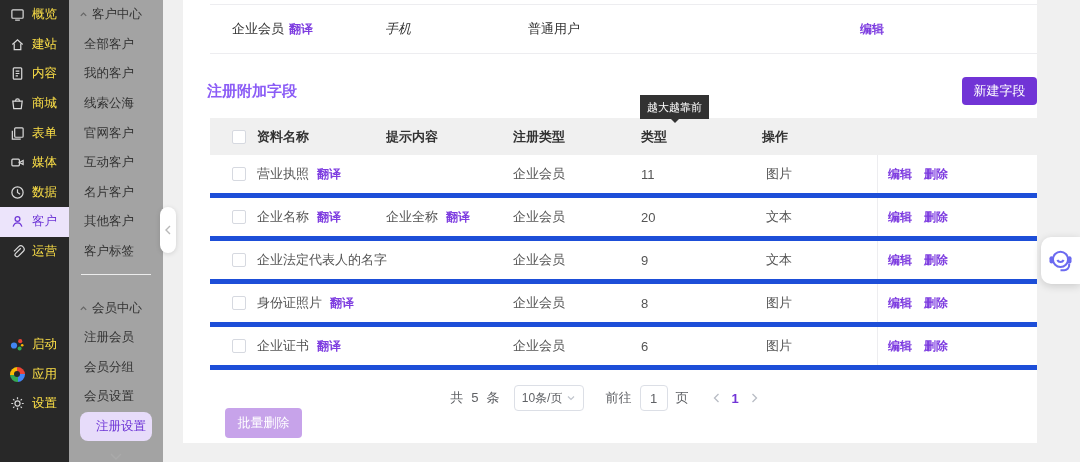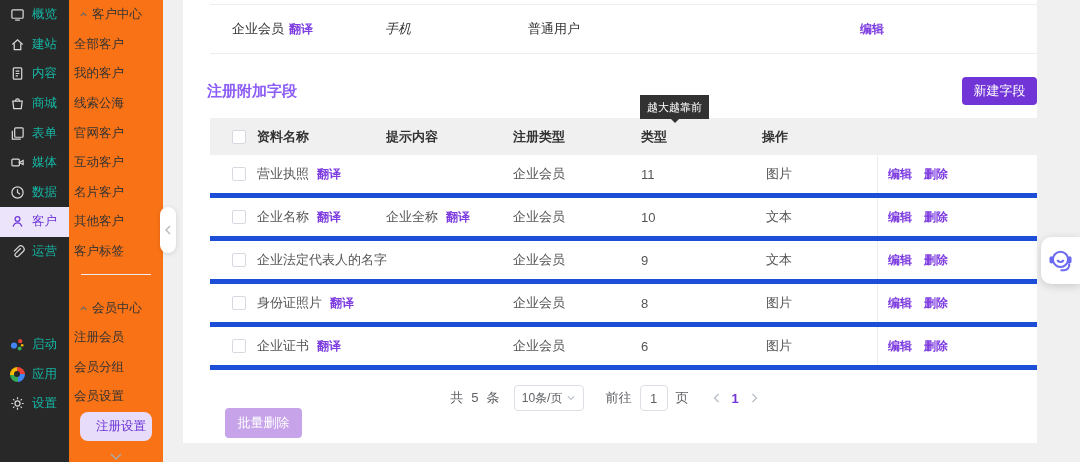--- a/index.html
+++ b/index.html
@@ -10,7 +10,7 @@
   
   .darknav { position:absolute; left:0; top:0; width:69px; height:462px; background:#282828; z-index:3; }
   .dn-row { height:29.6px; display:flex; align-items:center; padding-left:9px; gap:7px;
-            font-size:12.5px; color:#14b8a6; cursor:pointer; }
+            font-size:12.5px; color:#fde047; cursor:pointer; }
   .dn-row .ic { width:16px; height:16px; display:flex; align-items:center; justify-content:center; color:#d9d9d9; }
   .dn-row.active { background:#ece4fb; color:#6d34d6; }
   .dn-row.active .ic { color:#6d34d6; }

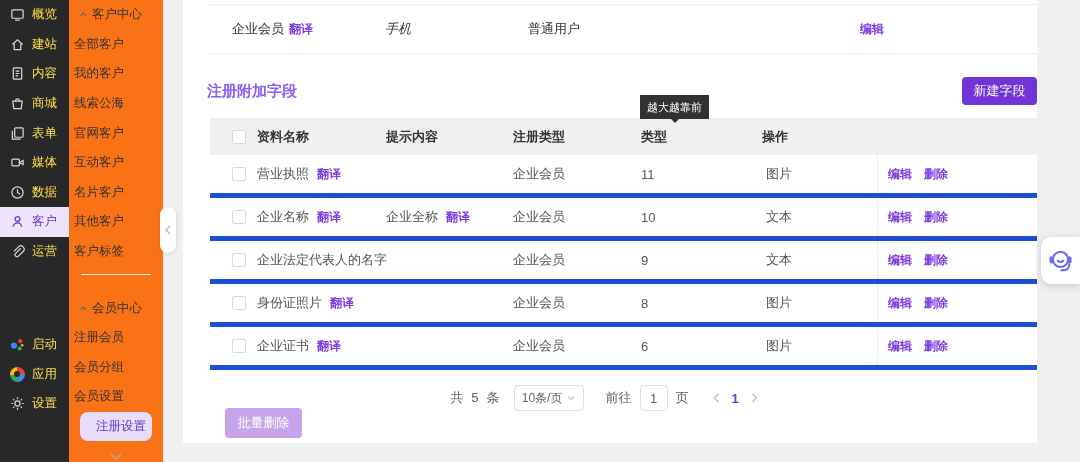--- a/index.html
+++ b/index.html
@@ -20,7 +20,7 @@
   .apps-wheel::after { content:""; position:absolute; inset:4.5px; border-radius:50%; background:#282828; }
 
   
-  .subnav { position:absolute; left:69px; top:0; width:94px; height:462px; background:#f97316; z-index:2; }
+  .subnav { position:absolute; left:69px; top:0; width:94px; height:462px; background:#a3a3a3; z-index:2; }
   .sn-row { height:29.6px; display:flex; align-items:center; padding-left:5px; font-size:12.5px; color:#333; cursor:pointer; white-space:nowrap; }
   .sn-head { padding-left:10px; gap:4px; }
   .sn-head .caret { color:#666; display:flex; }

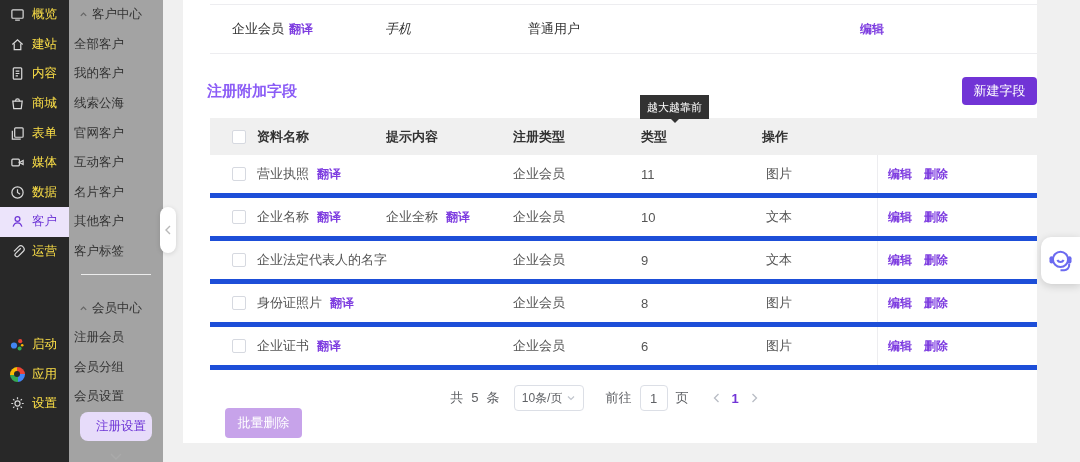--- a/index.html
+++ b/index.html
@@ -21,7 +21,7 @@
 
   
   .subnav { position:absolute; left:69px; top:0; width:94px; height:462px; background:#a3a3a3; z-index:2; }
-  .sn-row { height:29.6px; display:flex; align-items:center; padding-left:5px; font-size:12.5px; color:#333; cursor:pointer; white-space:nowrap; }
+  .sn-row { height:29.6px; display:flex; align-items:center; padding-left:15px; font-size:12.5px; color:#333; cursor:pointer; white-space:nowrap; }
   .sn-head { padding-left:10px; gap:4px; }
   .sn-head .caret { color:#666; display:flex; }
   .sn-div { border-top:1px solid #ececec; margin:8px 12px 18px 12px; }

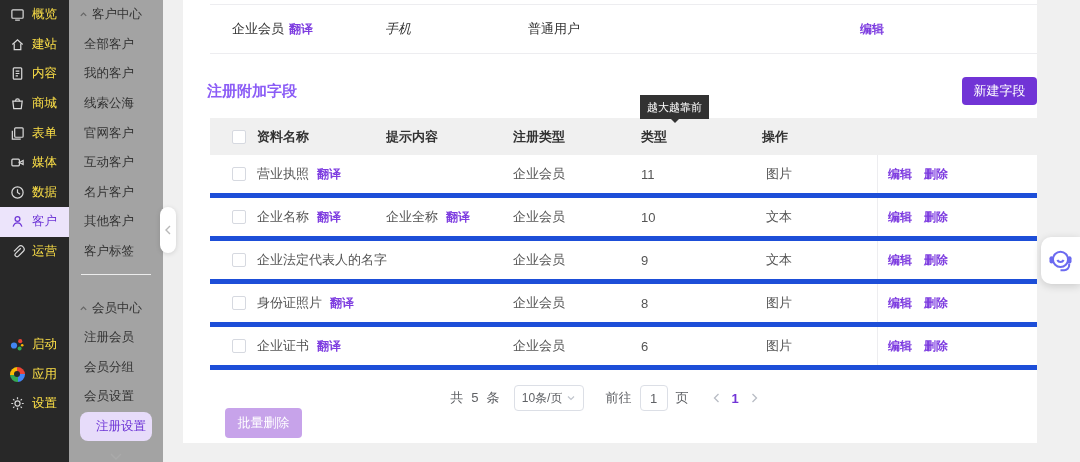--- a/index.html
+++ b/index.html
@@ -353,7 +353,7 @@
             <a class="plink gap8">翻译</a>
           </div>
         <div class="cell c-reg">企业会员</div>
-        <div class="cell c-sort">10</div>
+        <div class="cell c-sort">20</div>
         <div class="cell c-type">文本</div>
         <div class="cell c-ops">
             <a class="plink">编辑</a>

